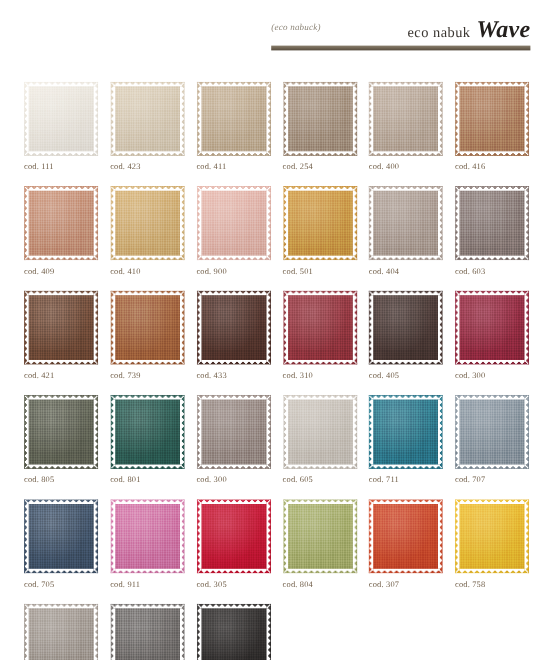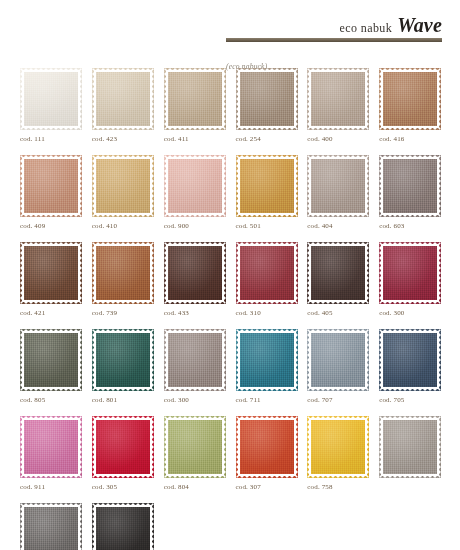--- a/index.html
+++ b/index.html
@@ -15,7 +15,7 @@
   .hdr-left{
     position:absolute;left:0;top:4px;
     font-family:"Liberation Serif",serif;
-    font-style:italic;font-size:7.5px;color:#8d8578;letter-spacing:.2px;margin-top:44px;
+    font-style:italic;font-size:7.5px;color:#8d8578;letter-spacing:.2px;
   }
   .hdr-right{position:absolute;right:0;top:0;white-space:nowrap;}
   .hdr-eco{

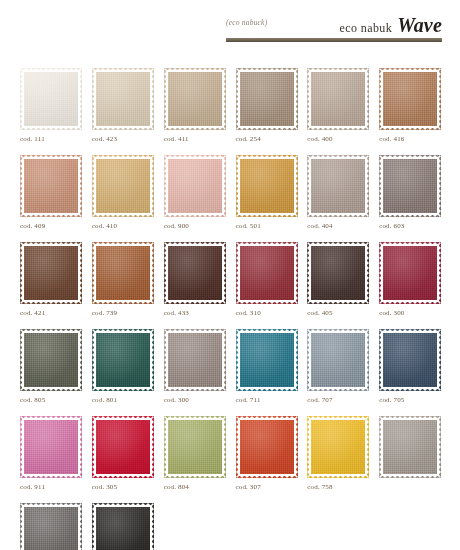--- a/index.html
+++ b/index.html
@@ -309,6 +309,16 @@
       <div class="cell">
         <div class="swatch-wrap">
           <div class="swatch">
+            <div class="fabric" style="background: rgb(205, 198, 189);">
+              <div class="shade"></div>
+            </div>
+          </div>
+        </div>
+        <div class="cod">cod. 605</div>
+      </div>
+      <div class="cell">
+        <div class="swatch-wrap">
+          <div class="swatch">
             <div class="fabric" style="background: rgb(39, 117, 138);">
               <div class="shade"></div>
             </div>

